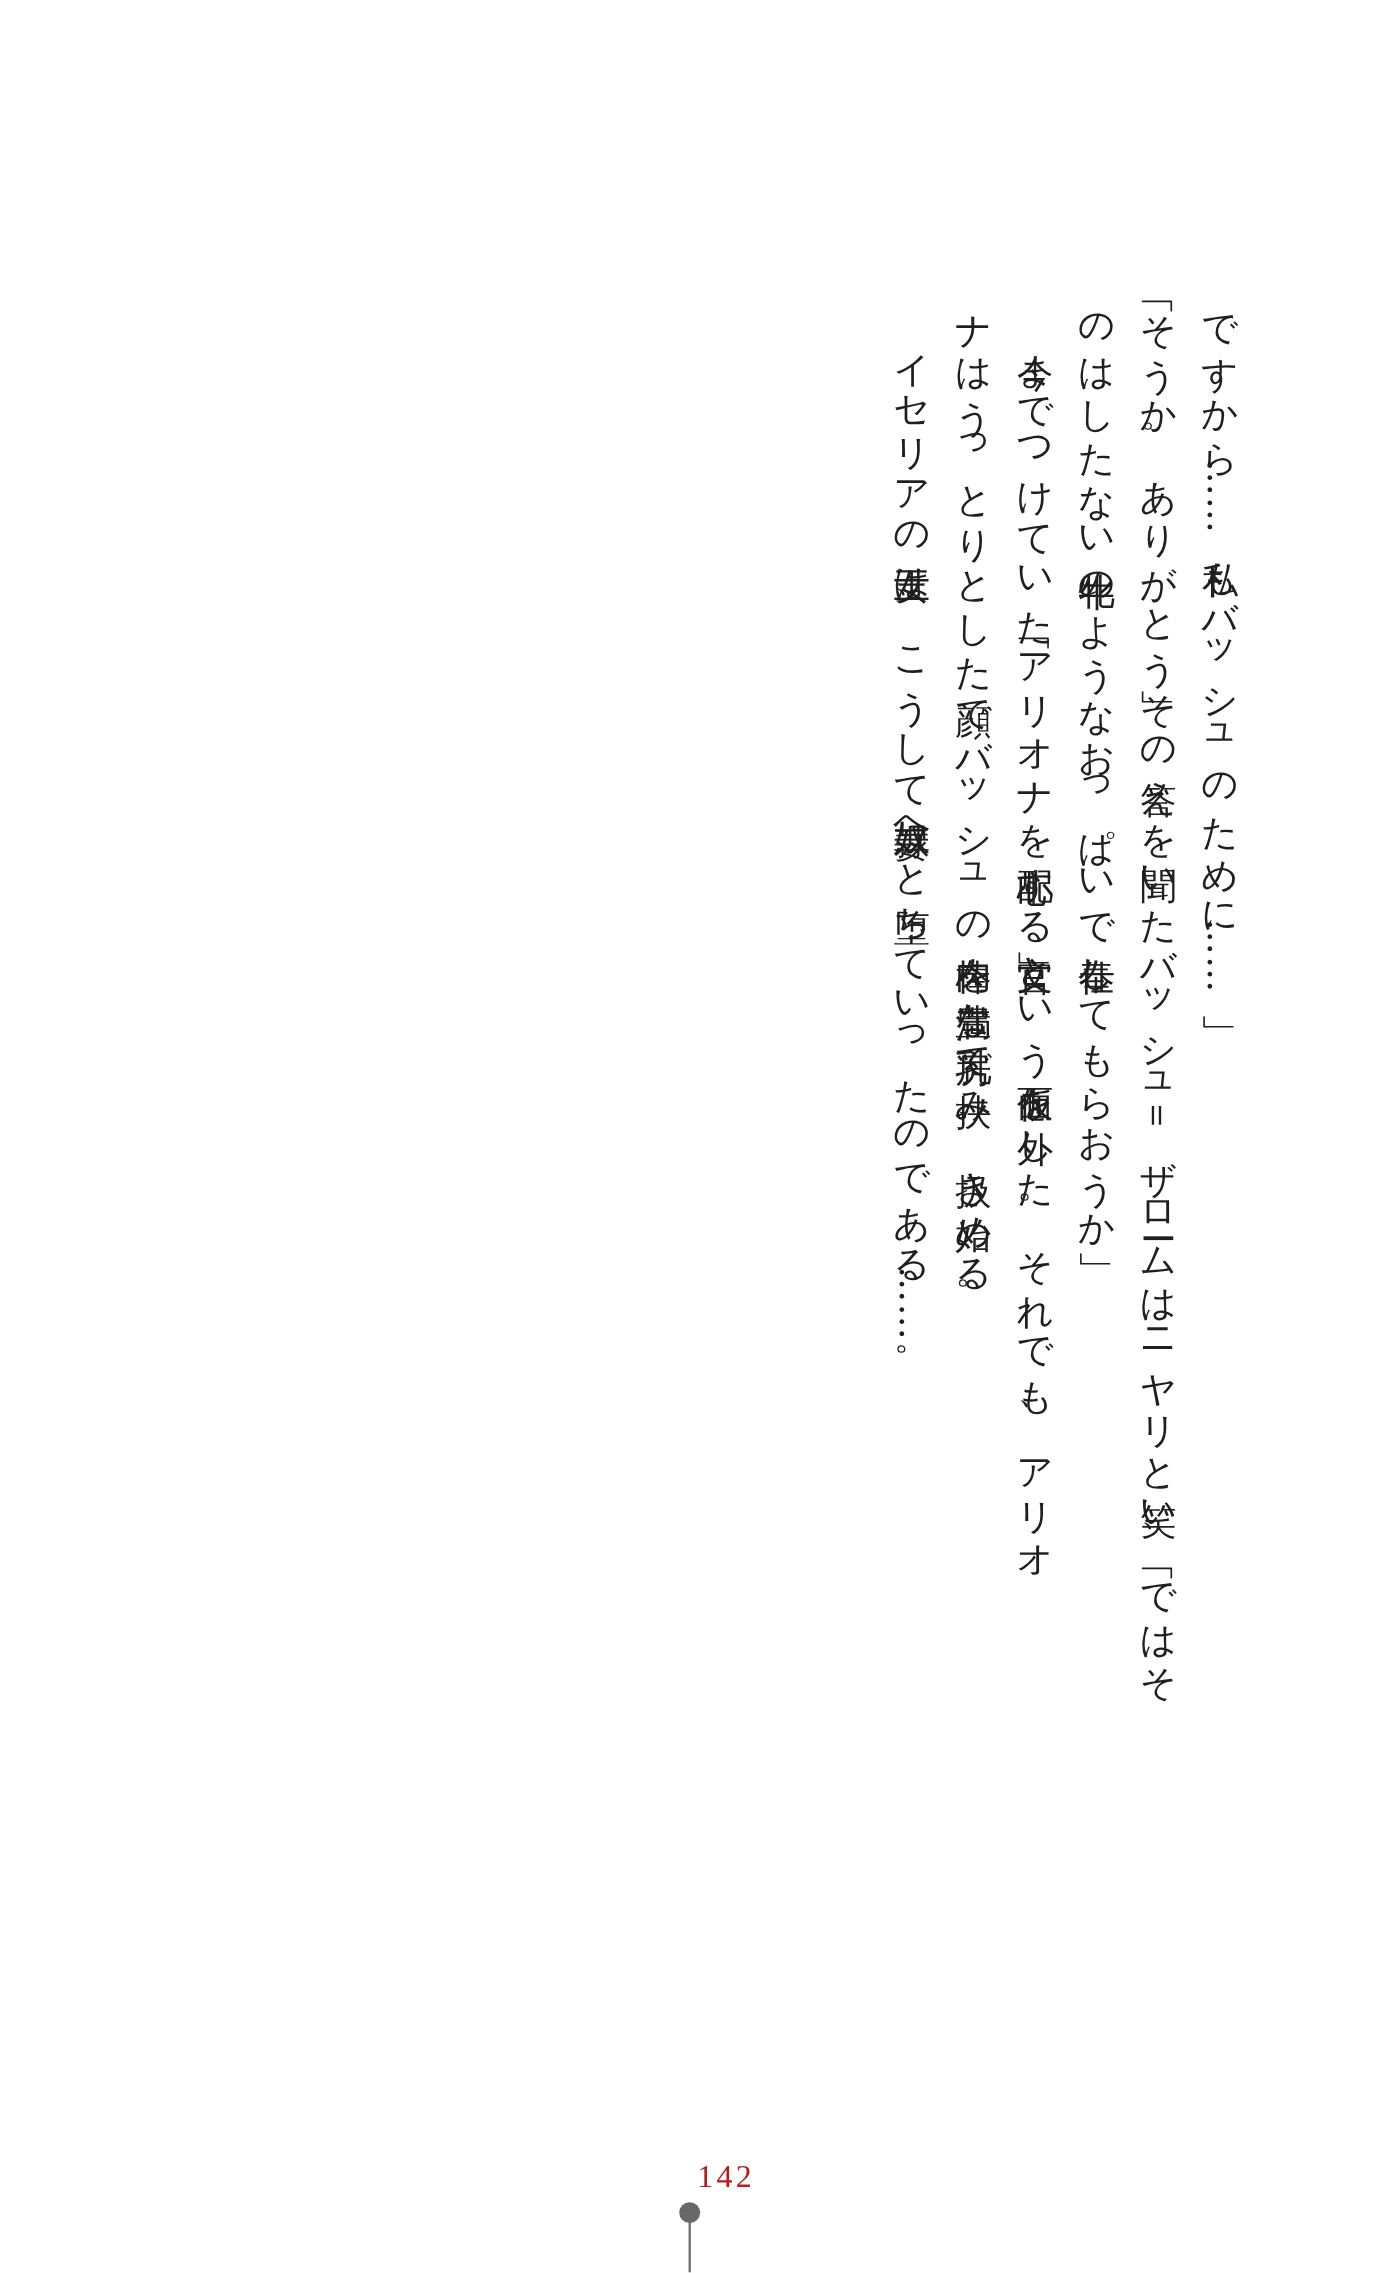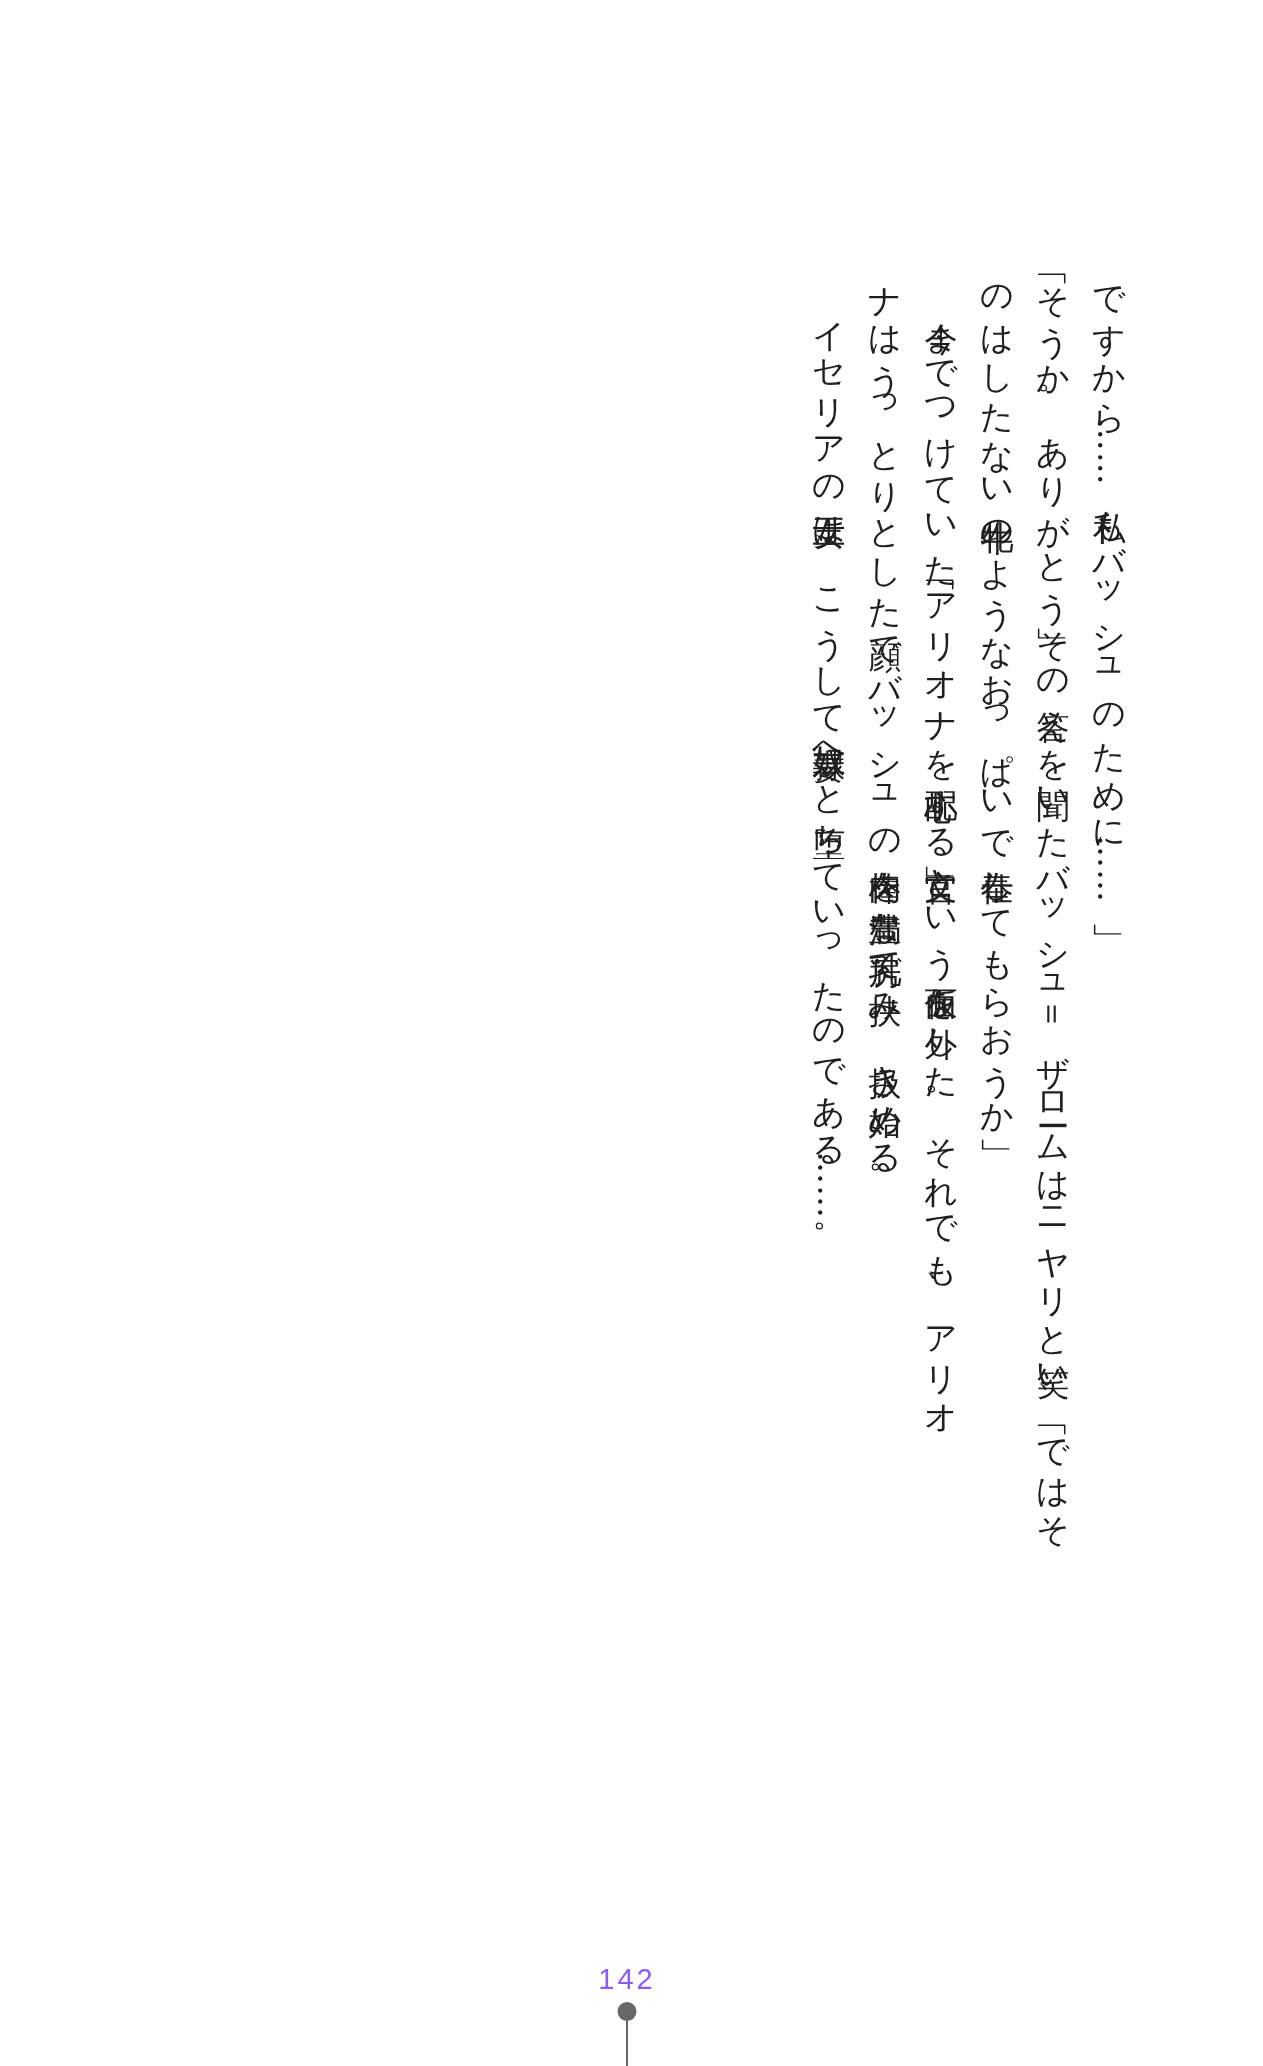--- a/index.html
+++ b/index.html
@@ -43,13 +43,13 @@
   }
   .page-number {
     position: absolute;
-    left: 627px;
+    left: 660px;
     bottom: 72px;
     transform: translateX(-50%);
-    font-family: Liberation Sans, sans-serif;
+    font-family: Liberation Serif, serif;
     font-size: 29px;
     letter-spacing: 3px;
-    color: #8b5cf6;
+    color: #b91c1c;
     line-height: 1;
   }
   .footer-dot {

